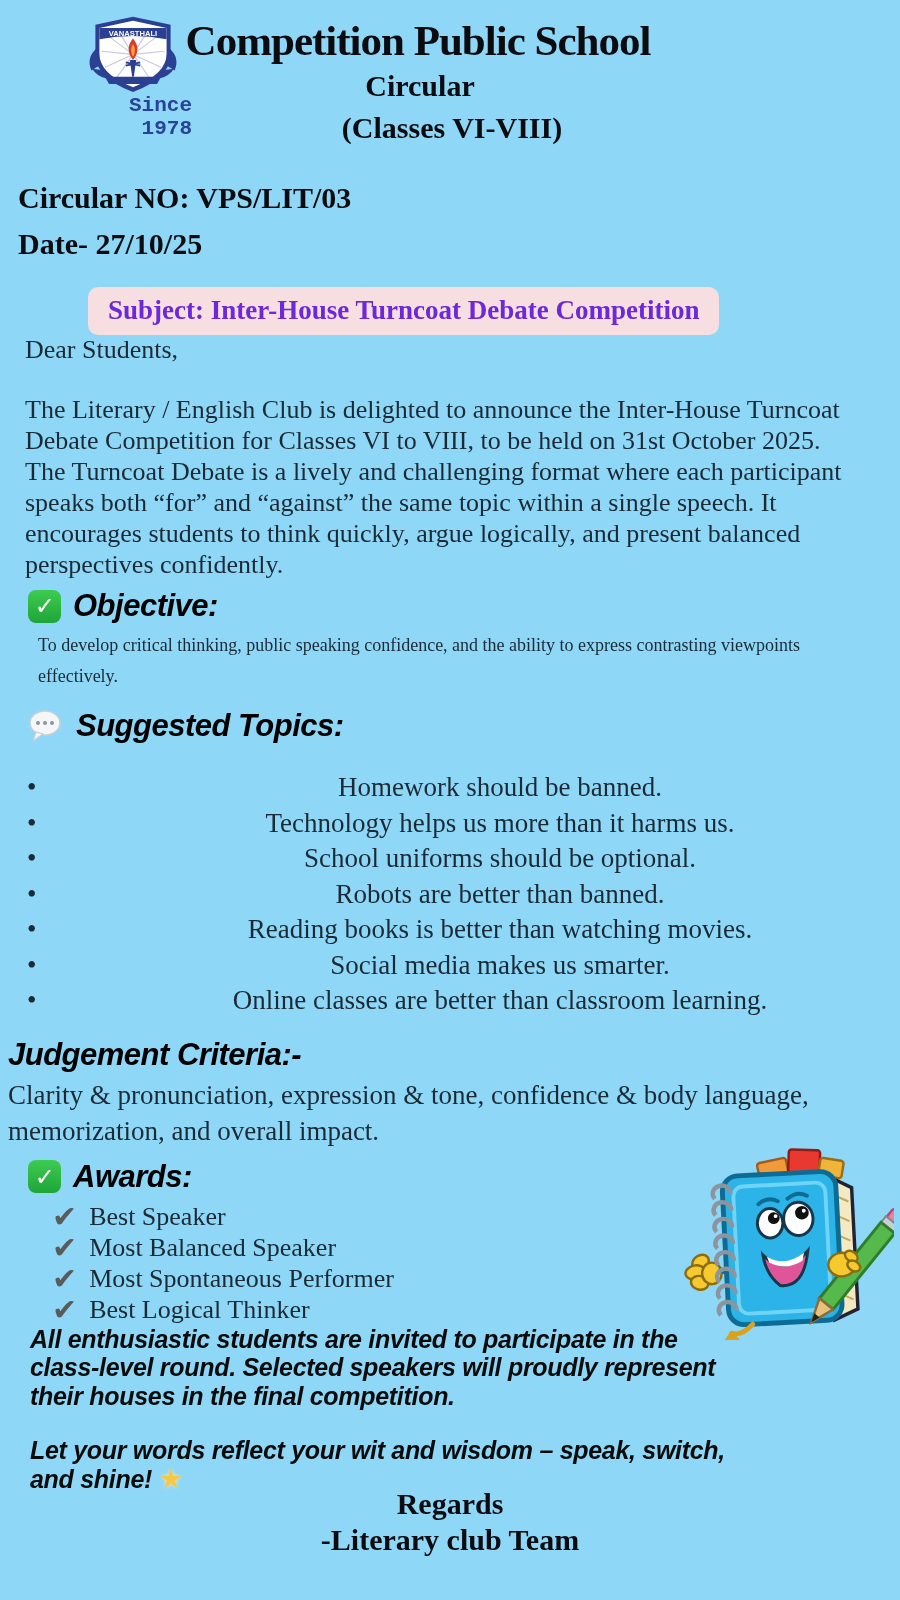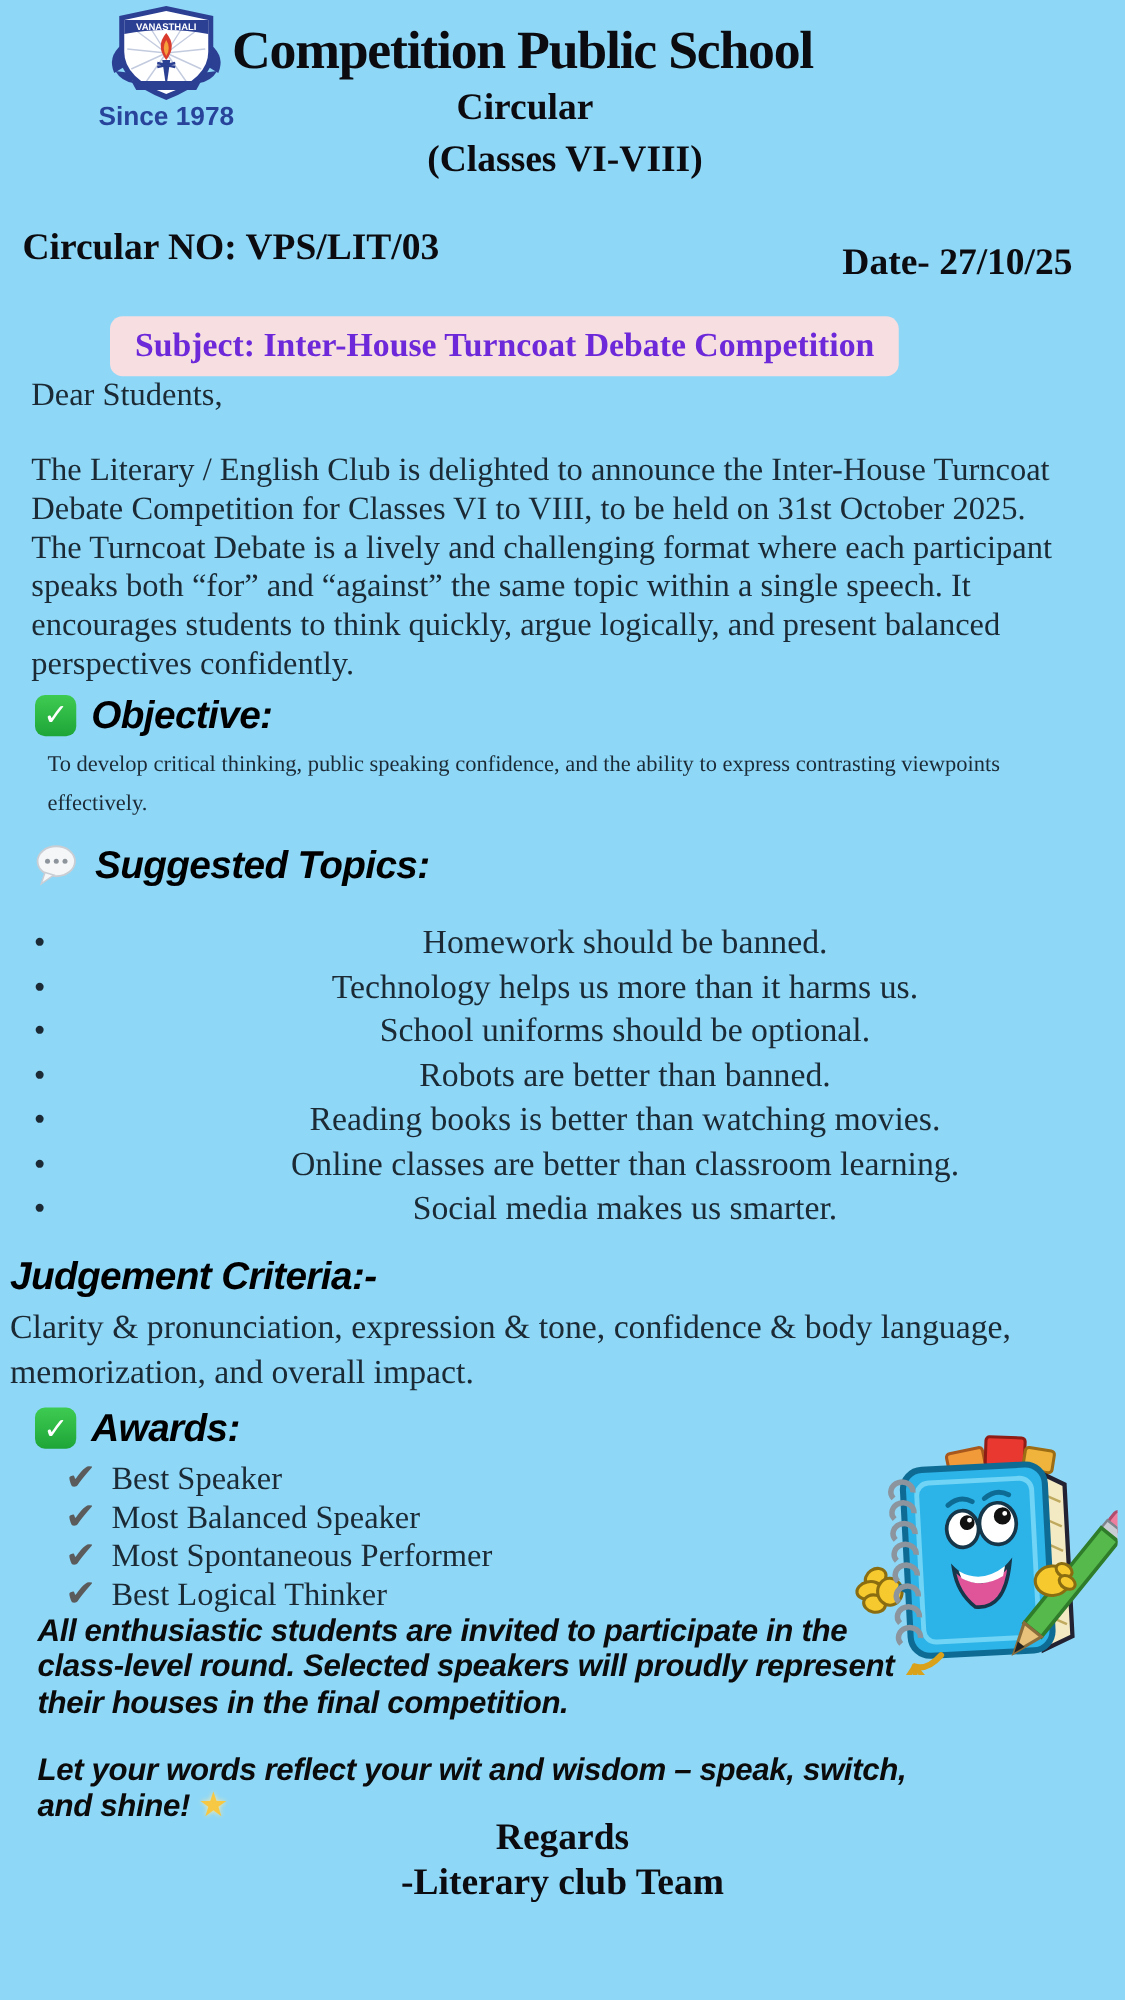--- a/index.html
+++ b/index.html
@@ -9,7 +9,7 @@
     font-family:"Liberation Serif",serif;
   }
   
-  .logo{position:absolute;left:74px;top:4px;width:118px;text-align:center;}
+  .logo{position:absolute;left:74px;top:16px;width:118px;text-align:right;}
   .logo svg{display:block;margin:0 auto;}
   .since{font-family:Liberation Sans, sans-serif;font-weight:bold;font-size:21px;color:#27439a;margin-top:-2px;}
   .school-name{

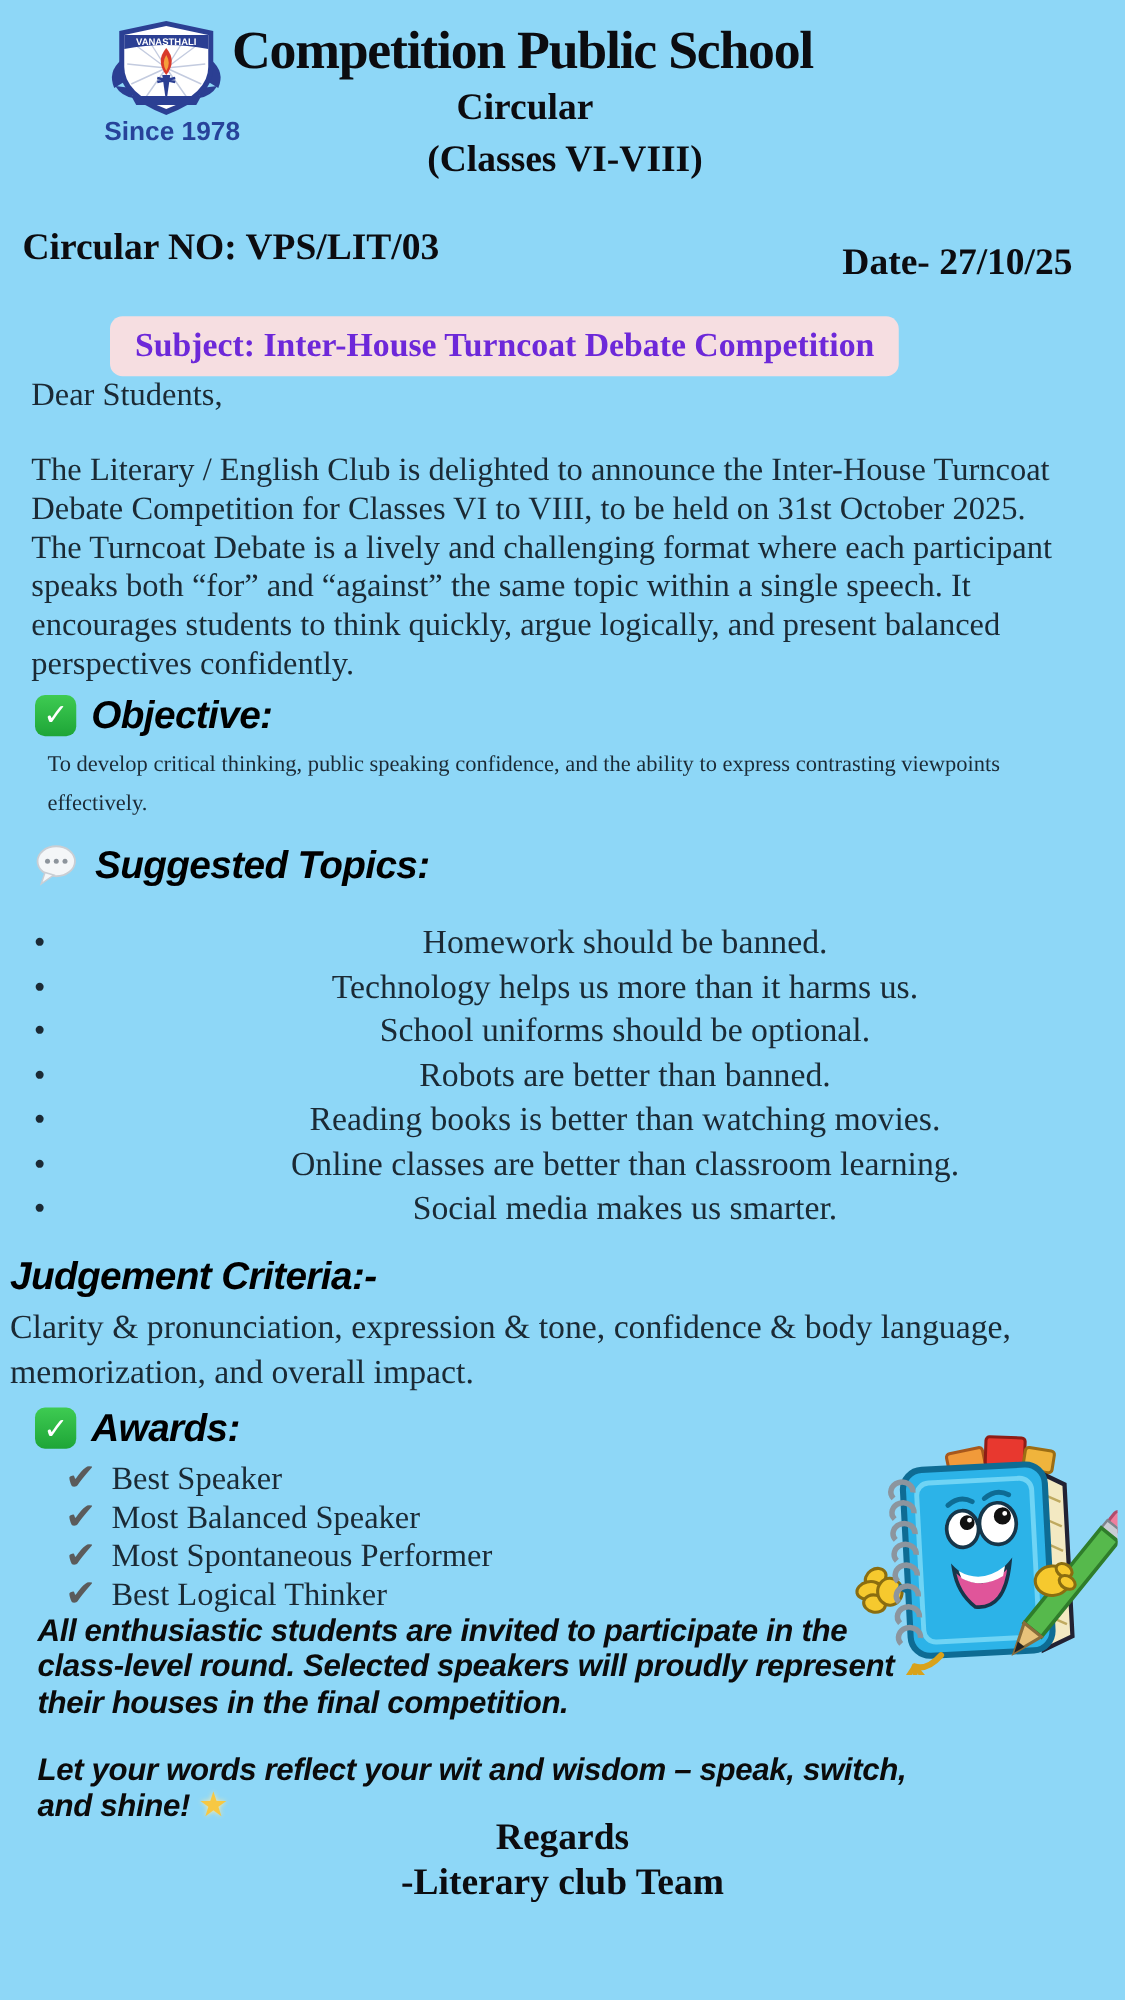--- a/index.html
+++ b/index.html
@@ -11,7 +11,7 @@
   
   .logo{position:absolute;left:74px;top:16px;width:118px;text-align:right;}
   .logo svg{display:block;margin:0 auto;}
-  .since{font-family:Liberation Sans, sans-serif;font-weight:bold;font-size:21px;color:#27439a;margin-top:-2px;}
+  .since{font-family:Liberation Mono, monospace;font-weight:bold;font-size:21px;color:#27439a;margin-top:-2px;}
   .school-name{
     margin:16px 0 0 168px;width:500px;text-align:center;
     font-size:43px;font-weight:bold;color:#0c0c10;letter-spacing:-1px;

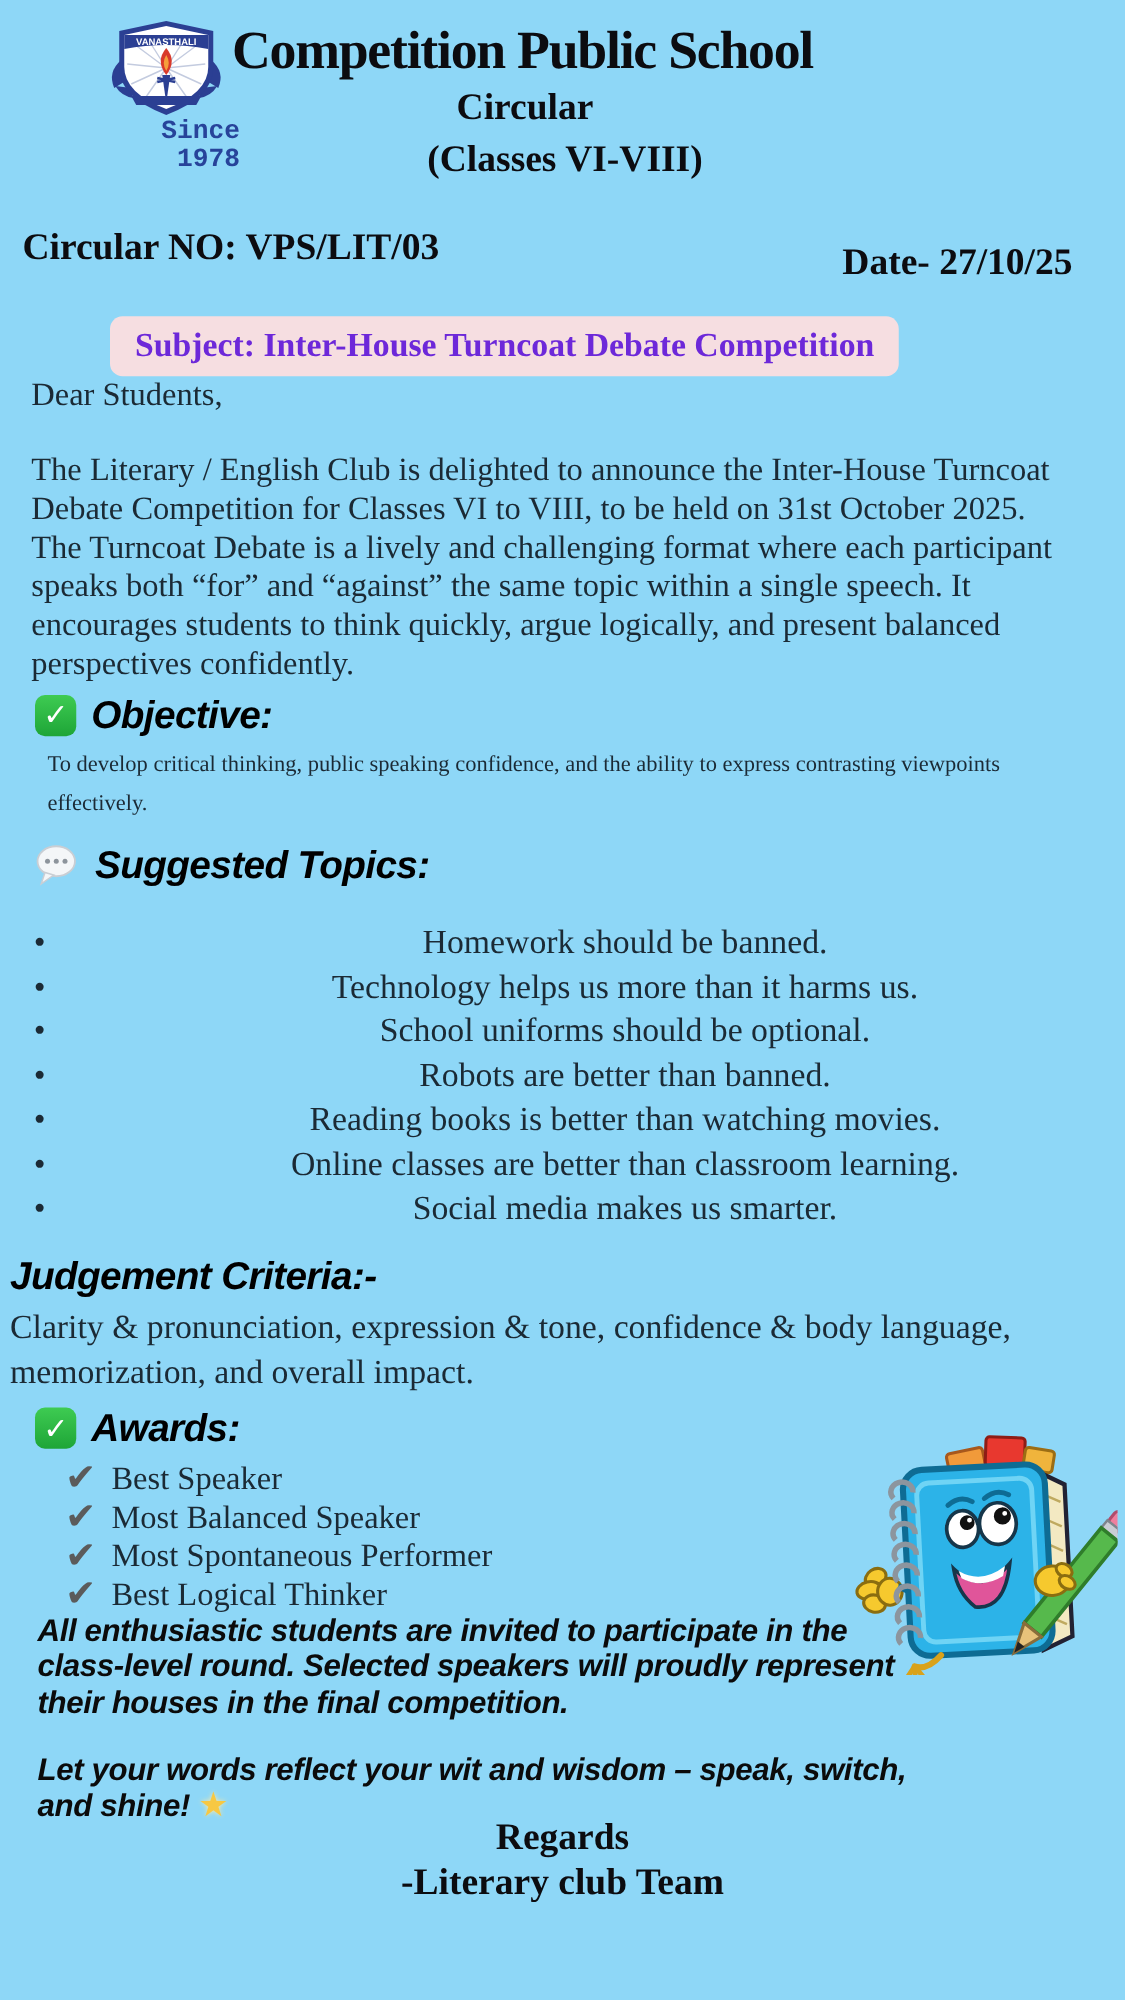--- a/index.html
+++ b/index.html
@@ -19,7 +19,7 @@
   .doc-type{margin:4px 0 0 160px;width:520px;text-align:center;font-size:30px;font-weight:bold;color:#0c0c10;}
   .classes{margin:8px 0 0 192px;width:520px;text-align:center;font-size:30px;font-weight:bold;color:#0c0c10;}
   
-  .meta-row{display:flex;justify-content:space-between;align-items:flex-start;margin-top:36px;padding:0 42px 0 18px;}
+  .meta-row{display:flex;justify-content:space-between;align-items:flex-start;margin-top:36px;padding:0 42px 0 18px;flex-direction:column;}
   .circular-no{font-size:30px;font-weight:bold;color:#0c0c10;}
   .date{font-size:30px;font-weight:bold;color:#0c0c10;margin-top:12px;}
   

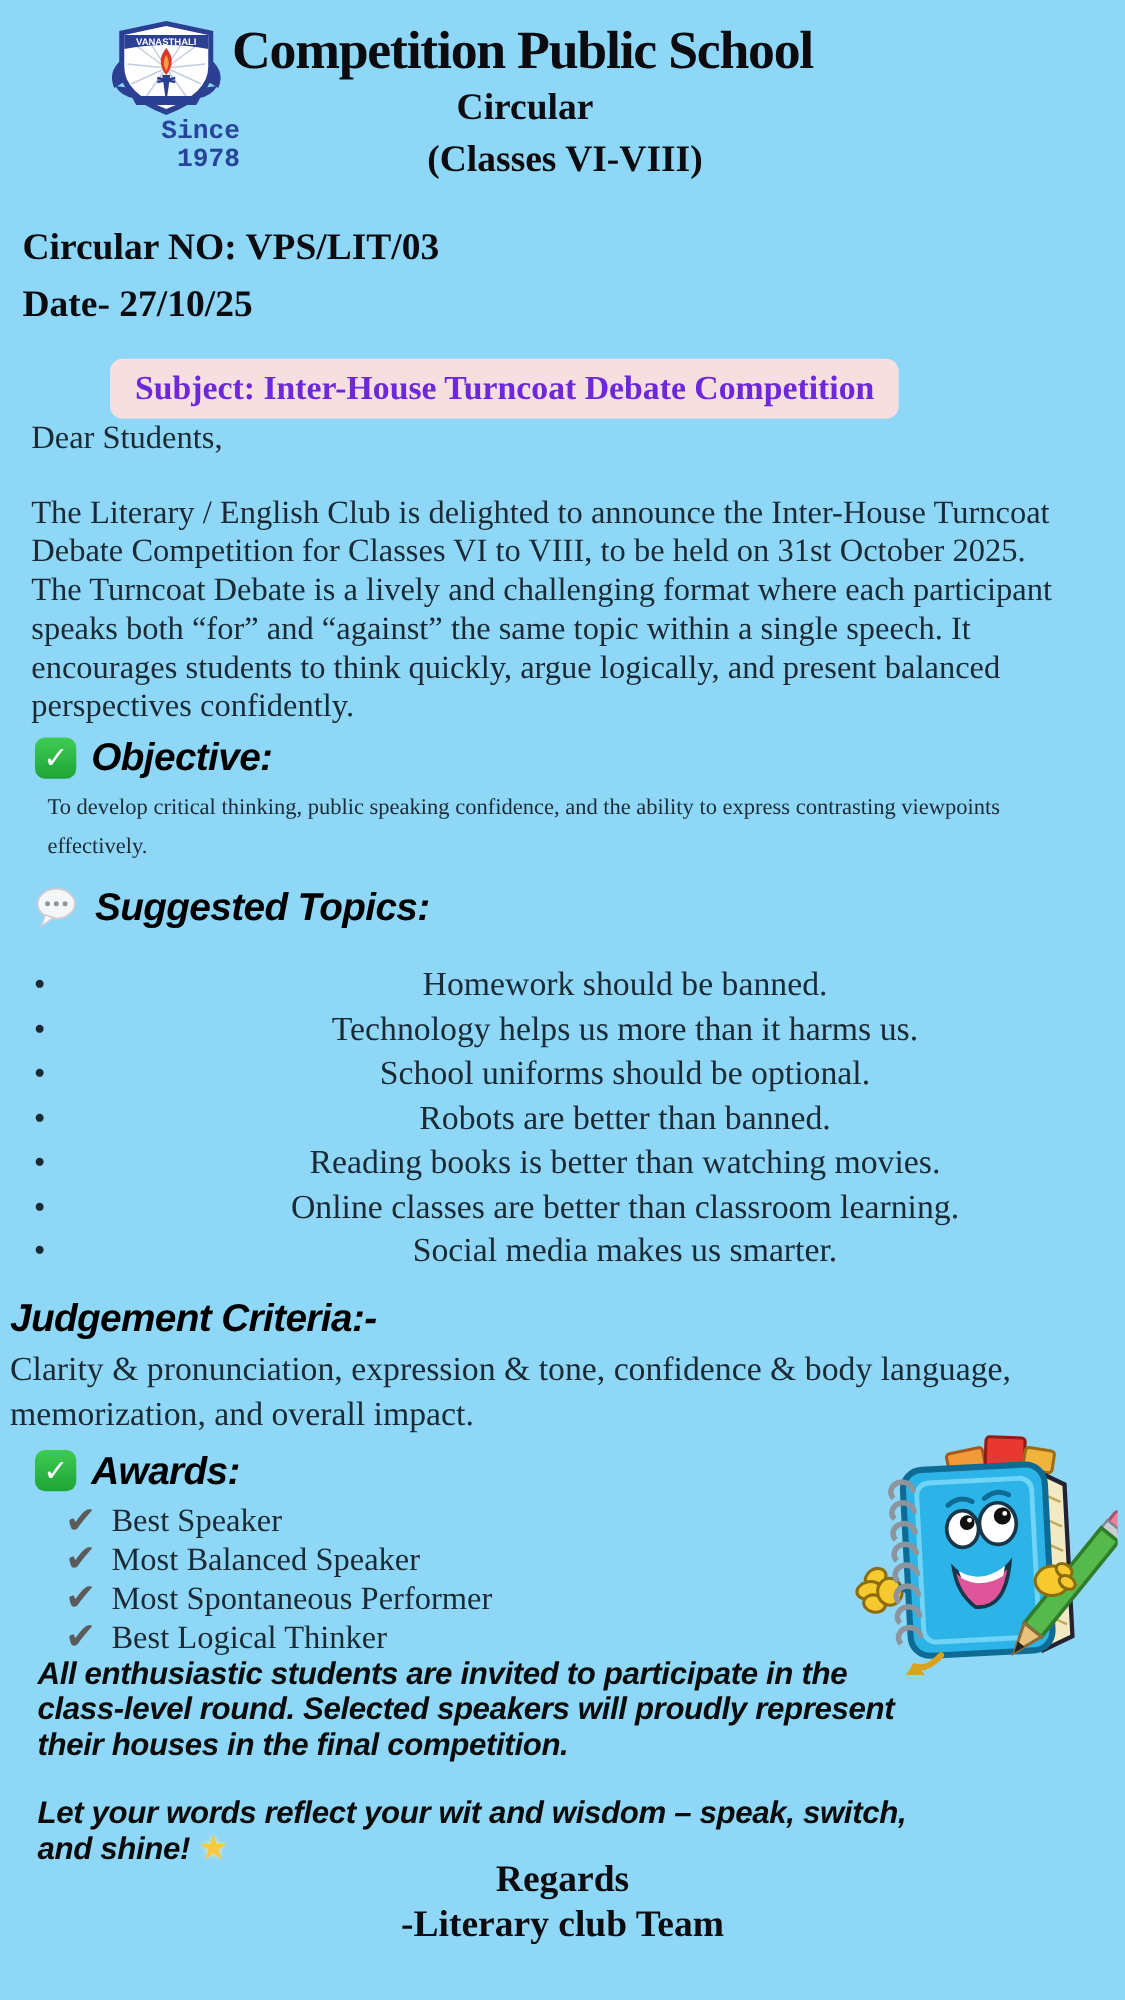--- a/index.html
+++ b/index.html
@@ -166,8 +166,8 @@
     <li>School uniforms should be optional.</li>
     <li>Robots are better than banned.</li>
     <li>Reading books is better than watching movies.</li>
+    <li>Social media makes us smarter.</li>
     <li>Online classes are better than classroom learning.</li>
-    <li>Social media makes us smarter.</li>
   </ul>
 
   

